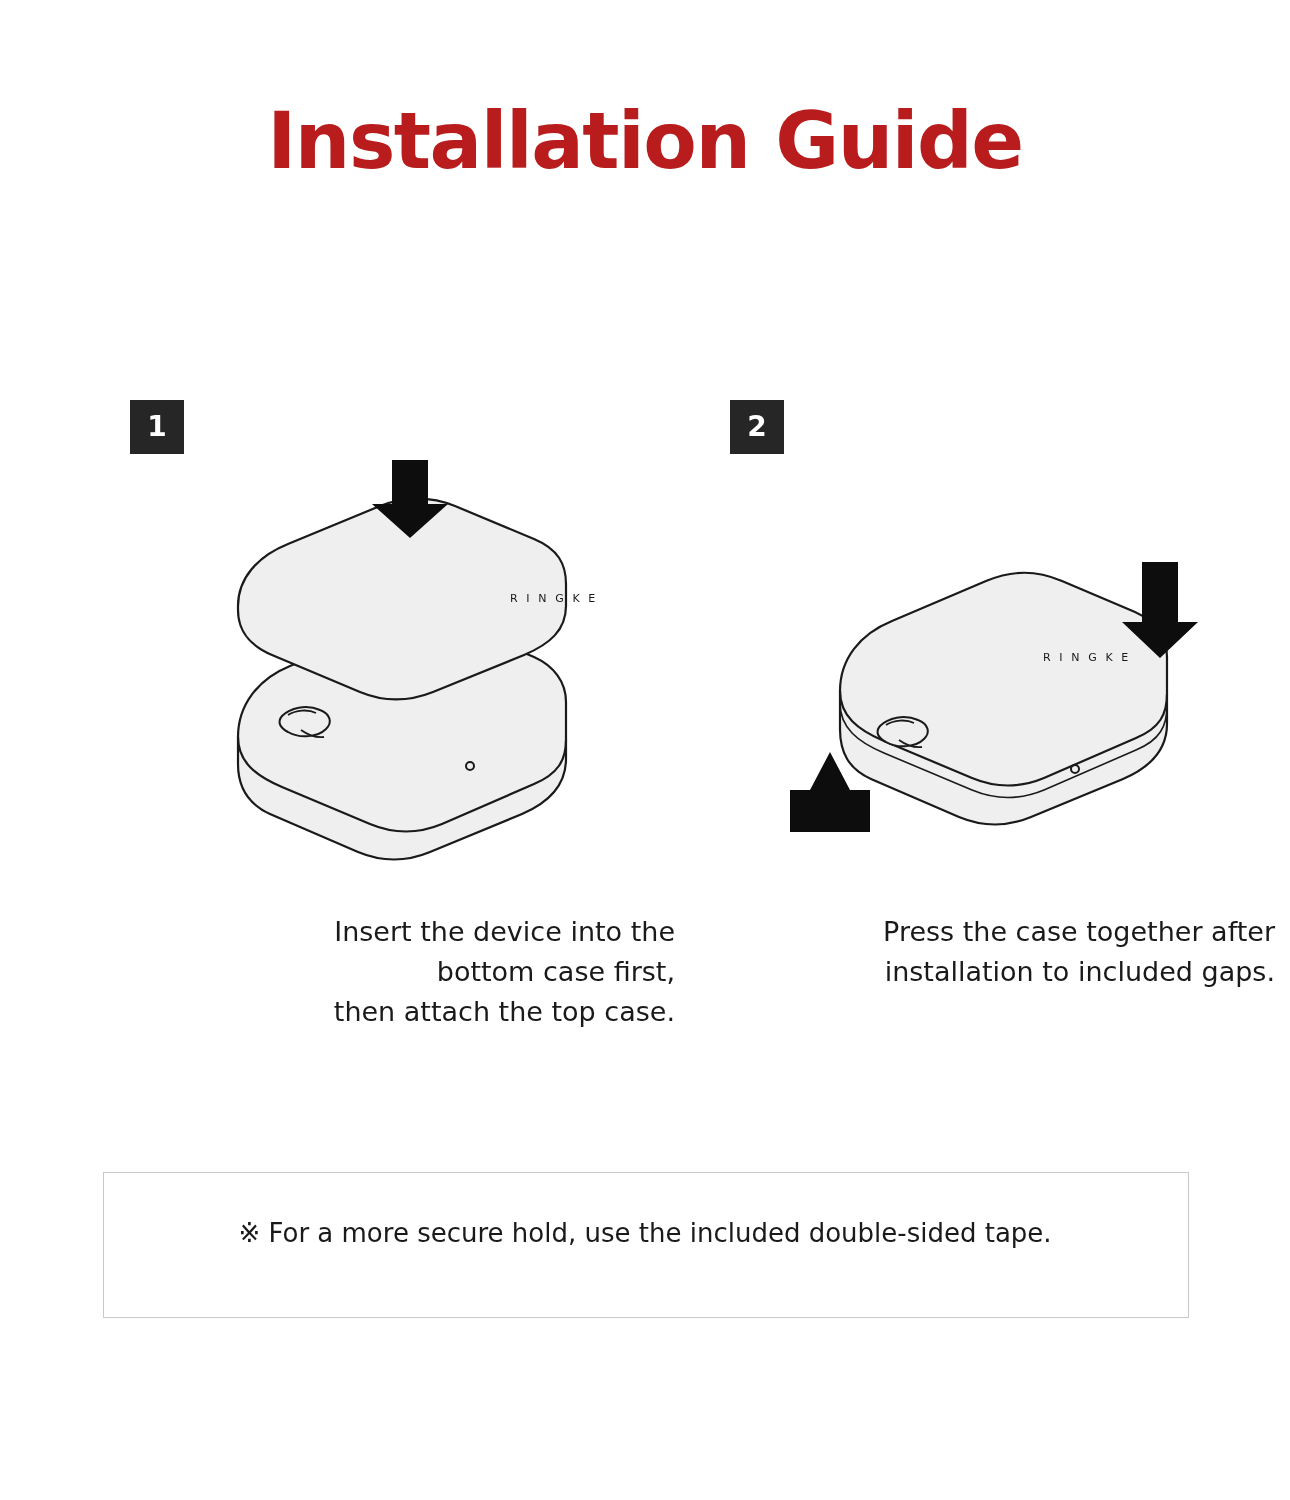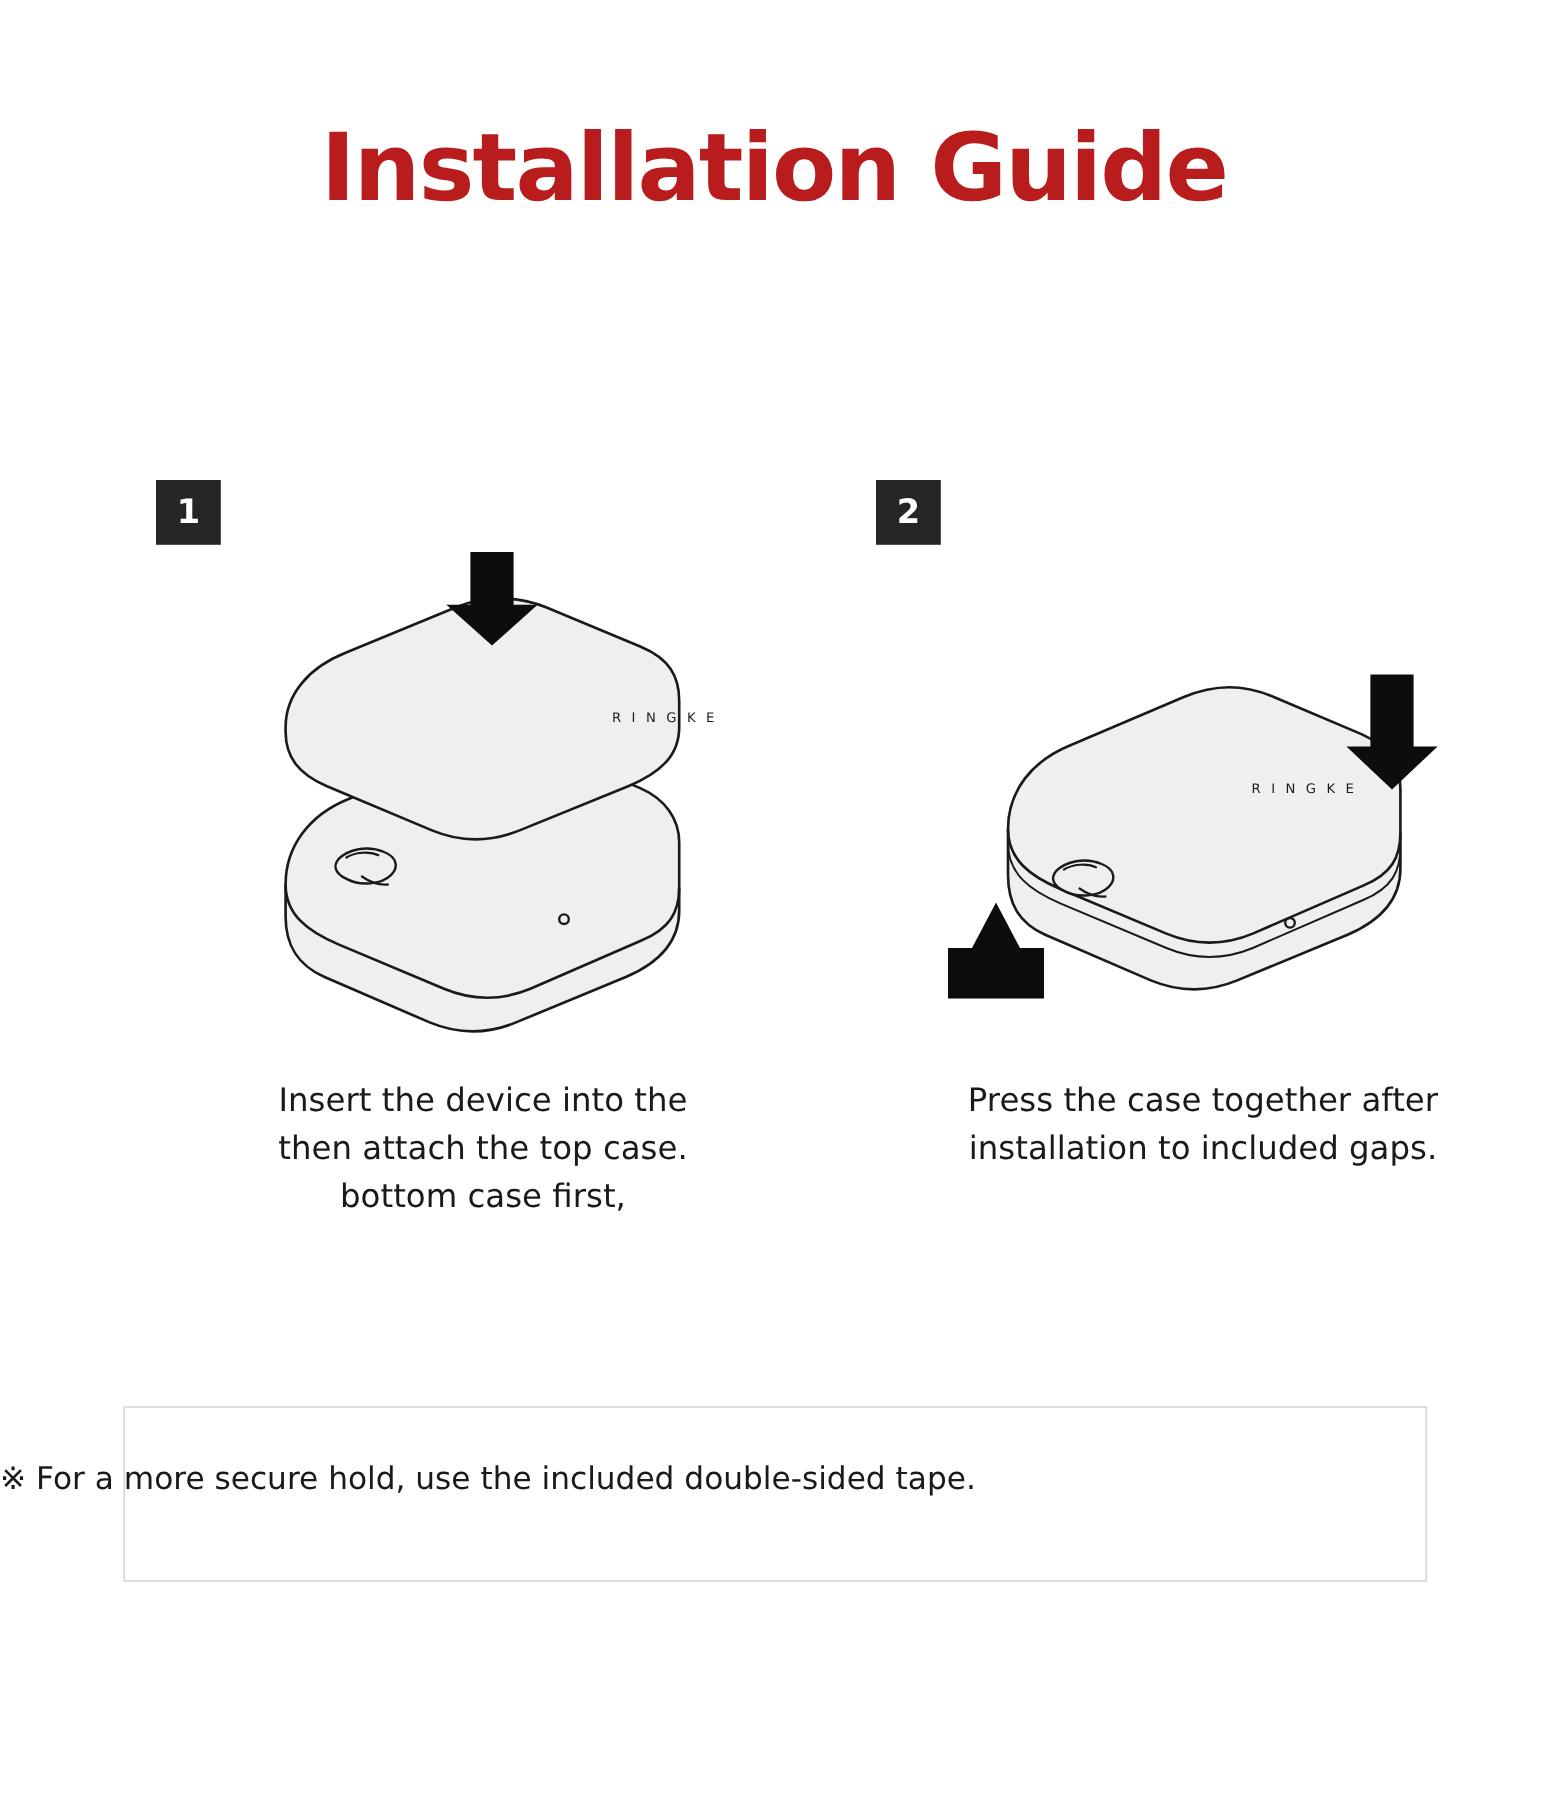--- a/index.html
+++ b/index.html
@@ -78,11 +78,11 @@
   }
 
   .caption {
-    text-align: center;
+    text-align: right;
     font-size: 27px;
     line-height: 1.48;
     color: #1a1a1a;
-    margin-top: 14px;
+    margin-top: 28px;
   }
   .caption .line { display: block; }
 

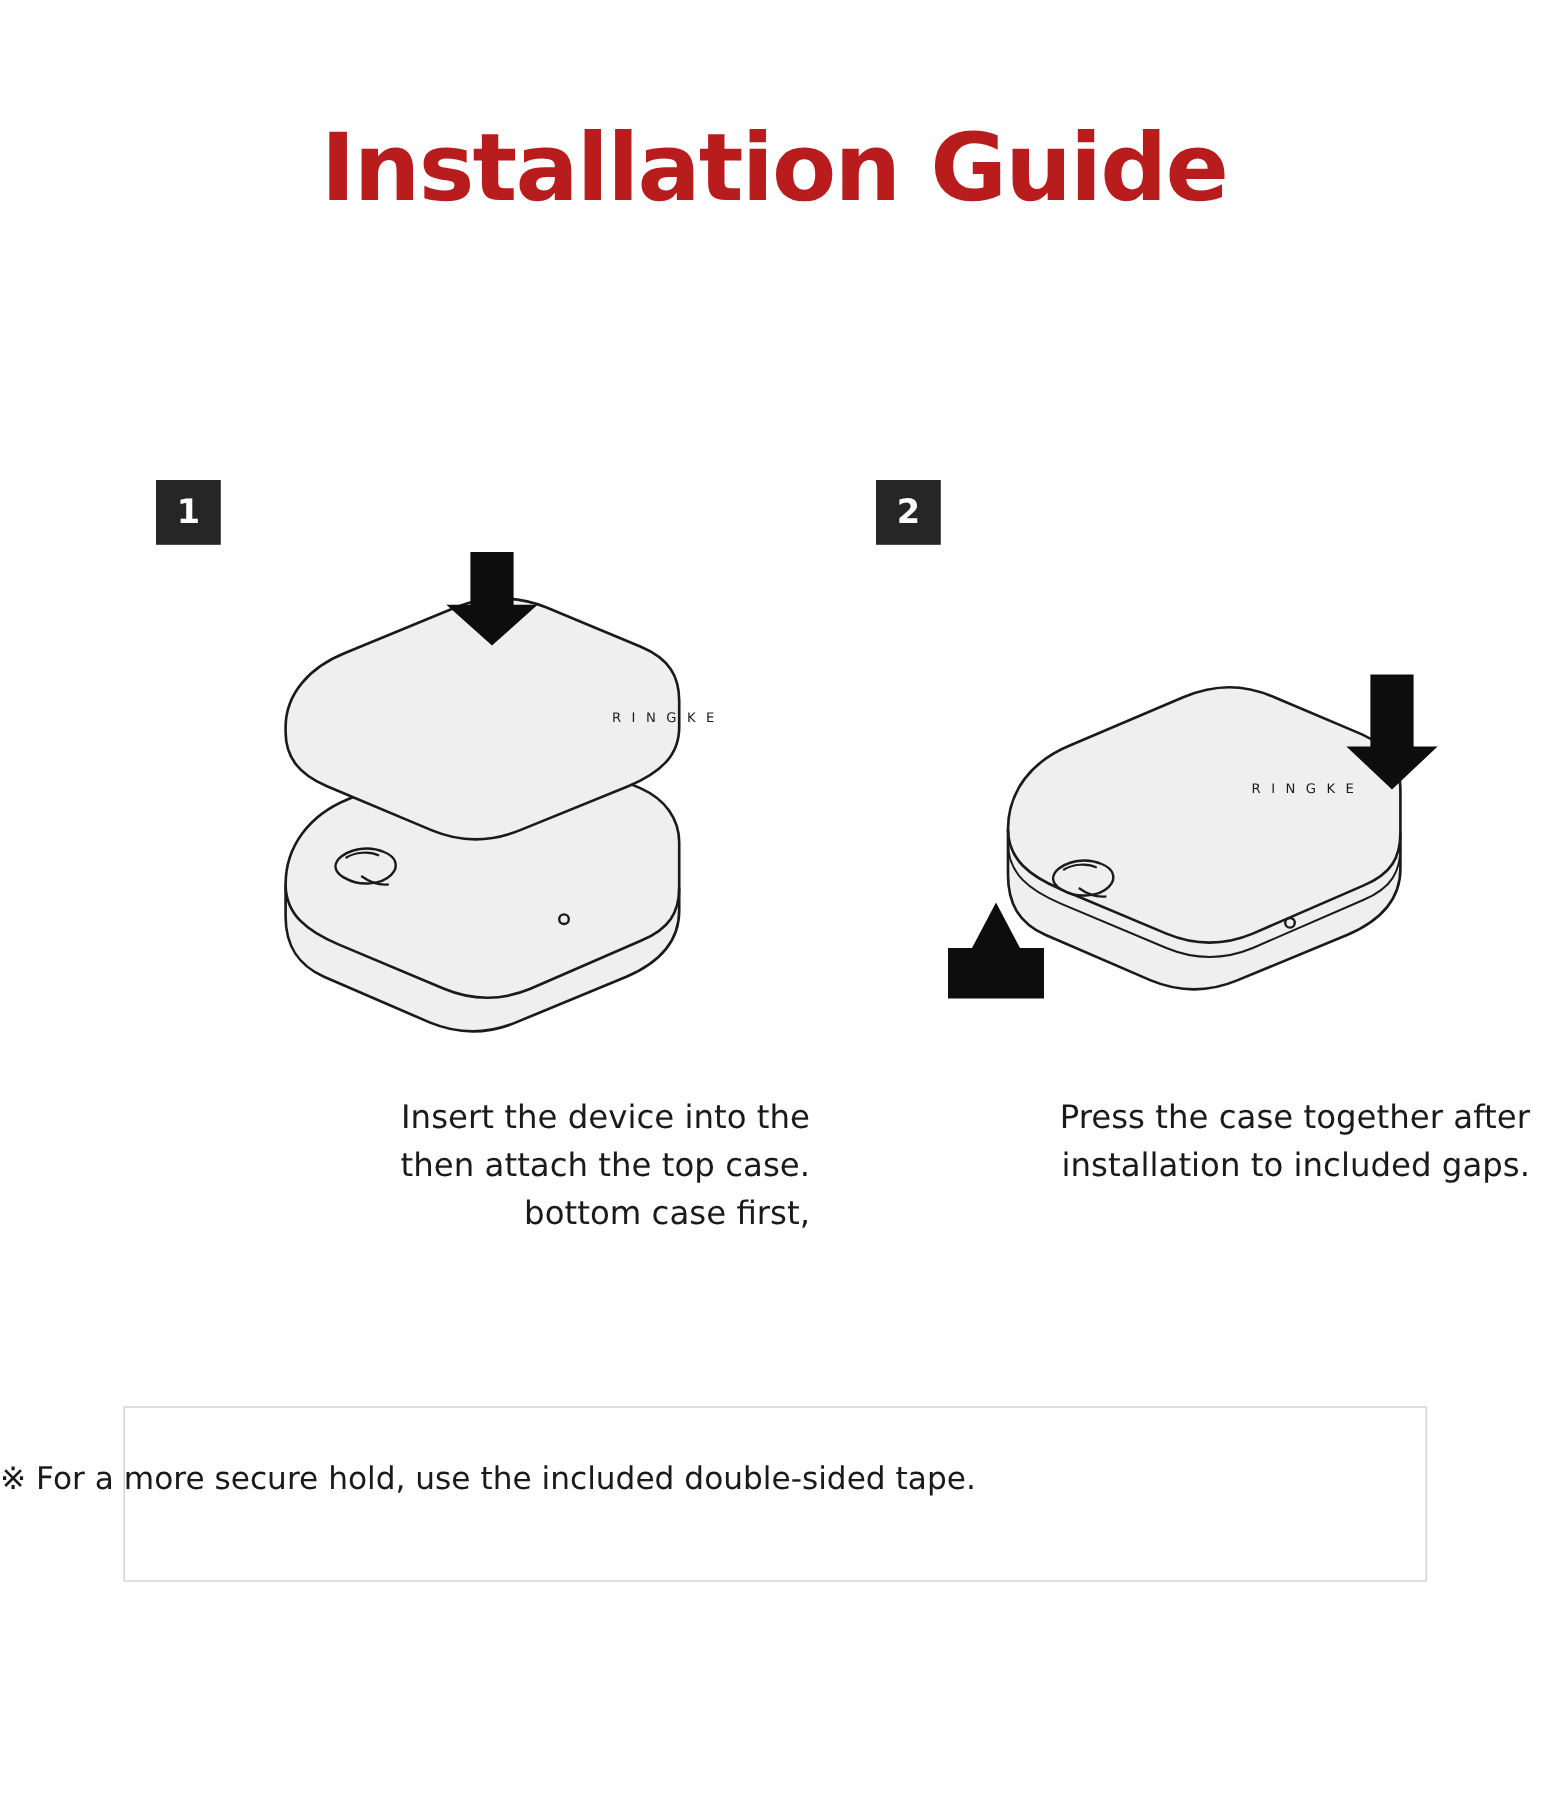--- a/index.html
+++ b/index.html
@@ -154,8 +154,8 @@
 
       <div class="caption">
         <span class="line">Insert the device into the</span>
+        <span class="line">bottom case first,</span>
         <span class="line">then attach the top case.</span>
-        <span class="line">bottom case first,</span>
       </div>
     </div>
 

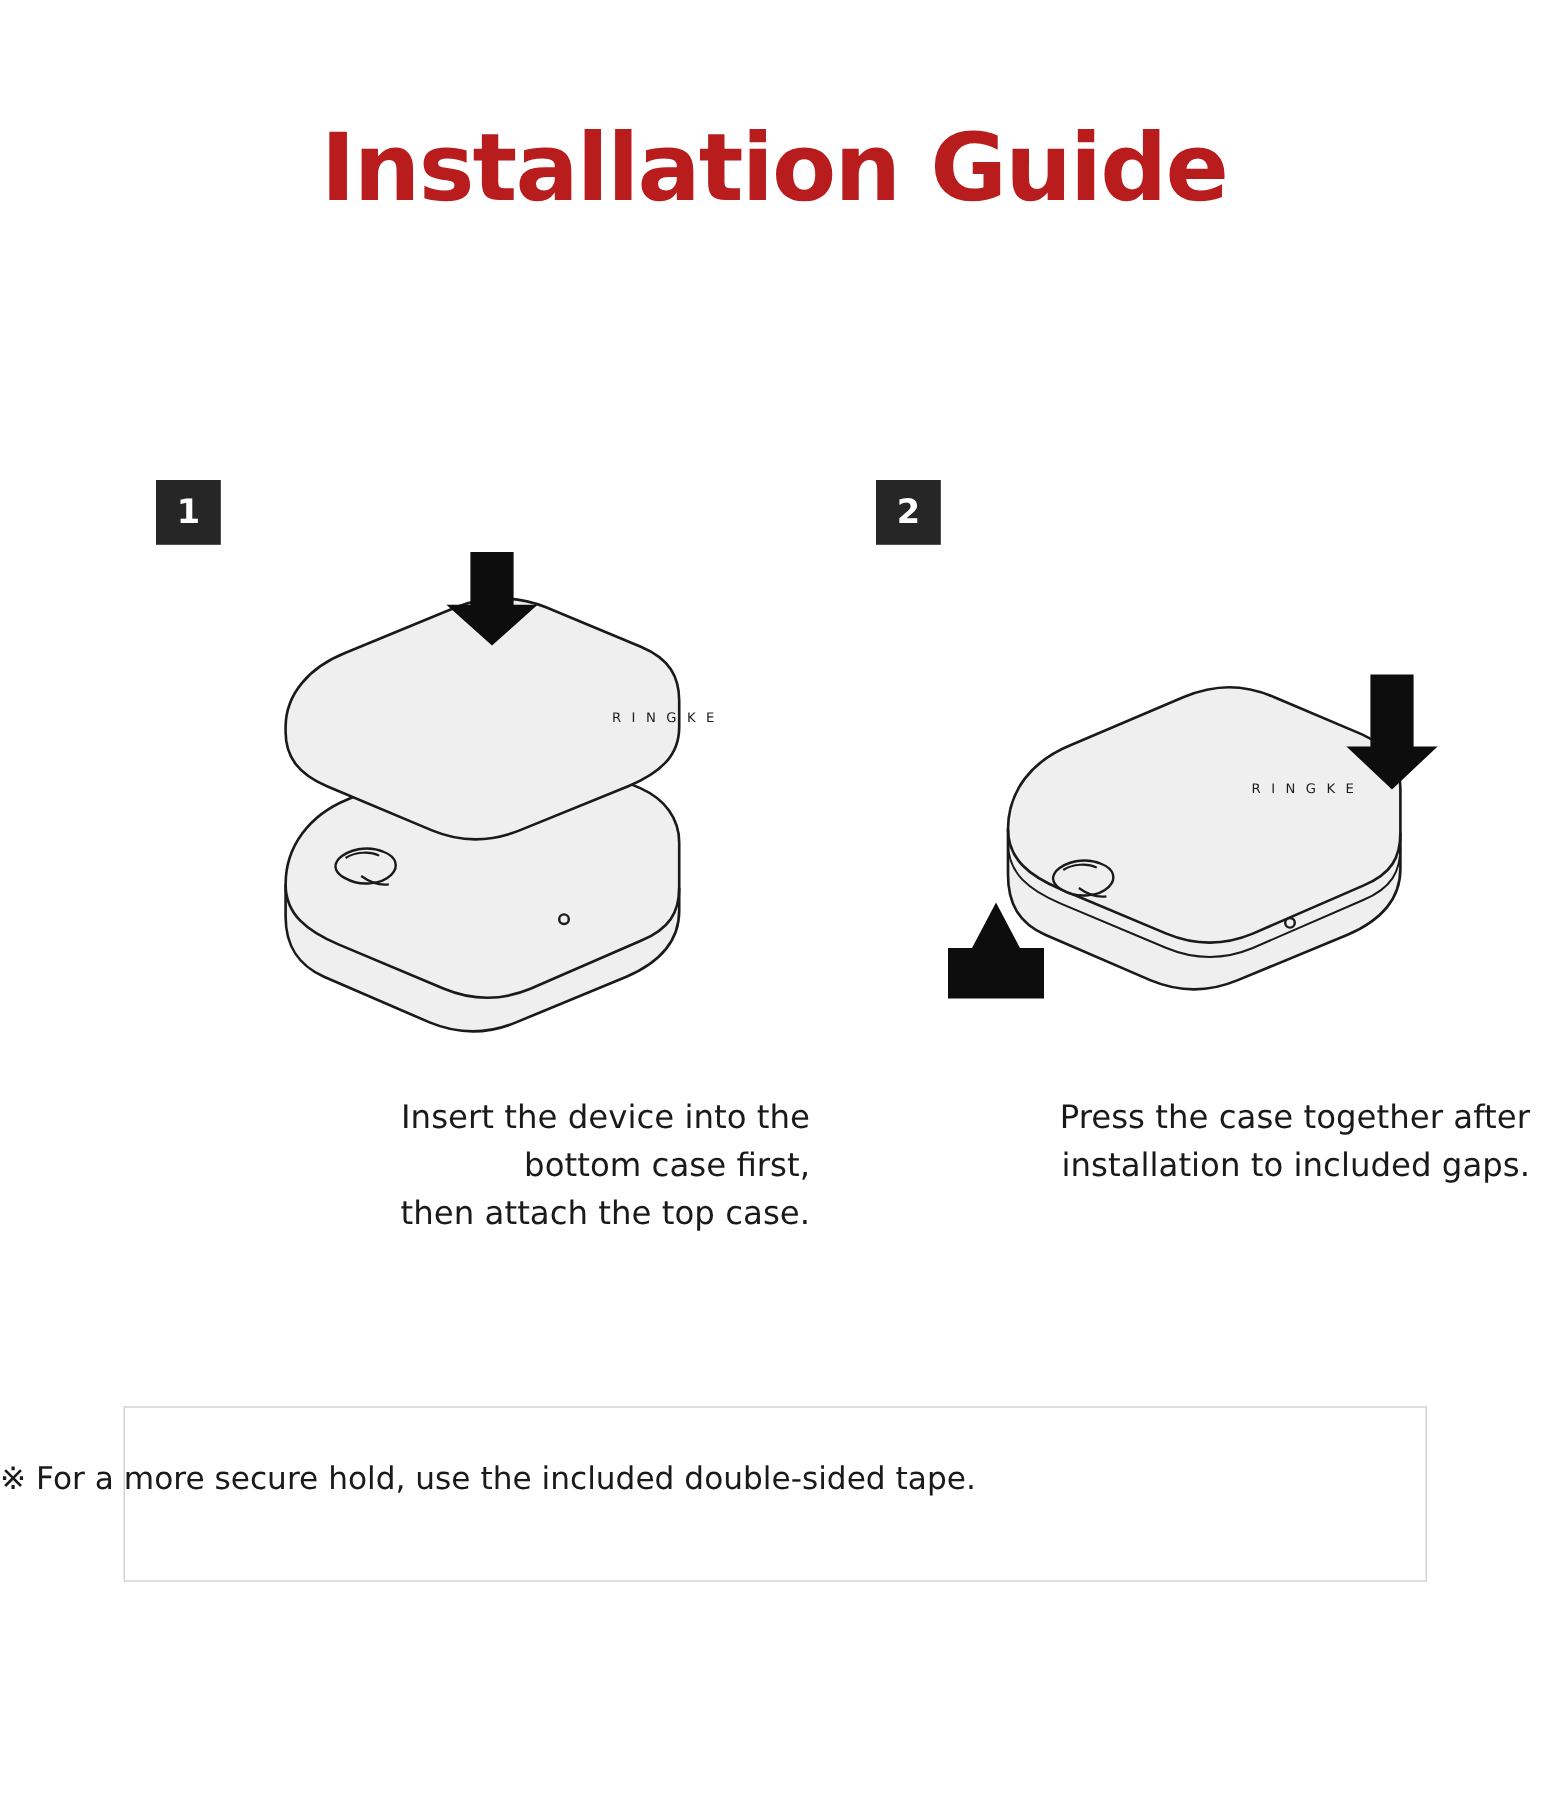--- a/index.html
+++ b/index.html
@@ -102,7 +102,7 @@
     left: 0;
     top: 1218px;
     width: 1290px;
-    text-align: left;
+    text-align: center;
     font-size: 26px;
     color: #1a1a1a;
   }

